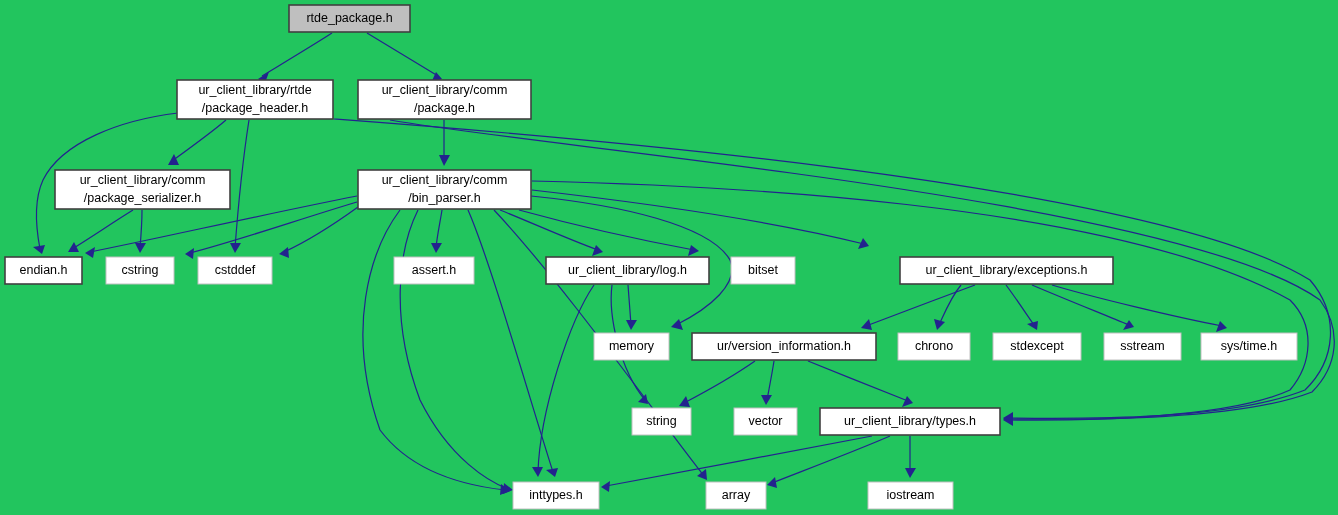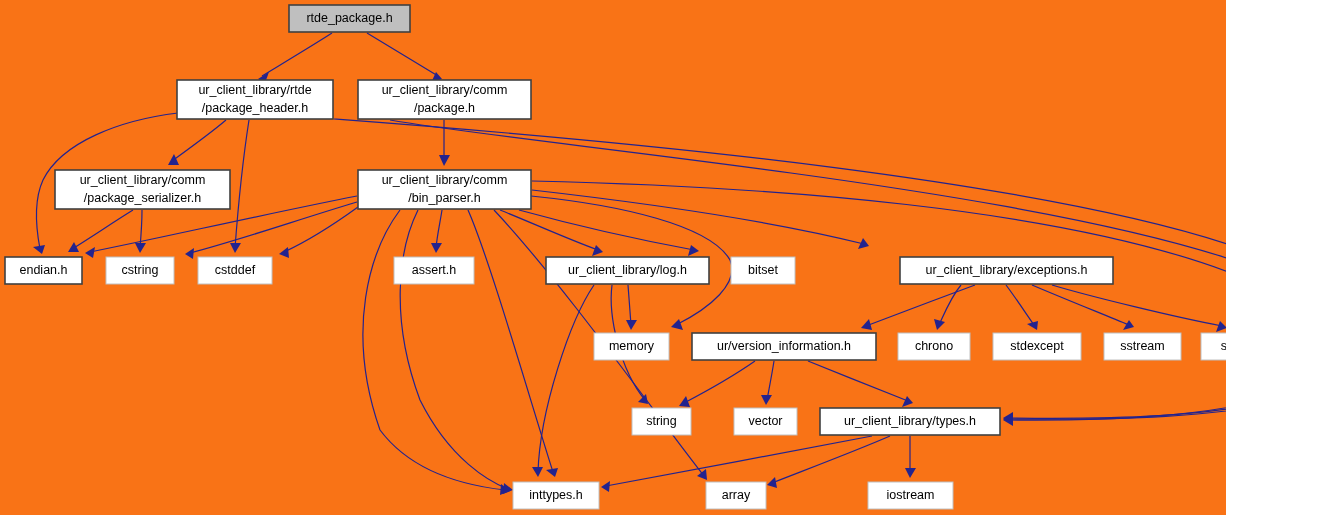--- a/index.html
+++ b/index.html
@@ -4,7 +4,7 @@
 <style>
   html,body{margin:0;padding:0;background:#ffffff;}
   body{font-family:"Liberation Sans",sans-serif;}
-  #graph-root{position:relative;width:1226px;height:515px;background:#f97316;overflow:hidden;}
+  #graph-root{position:relative;width:1338px;height:515px;background:#22c55e;overflow:hidden;}
   svg{position:absolute;top:0;left:0;width:1338px;height:515px;}
   .node-box{fill:#ffffff;}
   .node-box.plain{stroke:#c0c0c0;stroke-width:1;}

